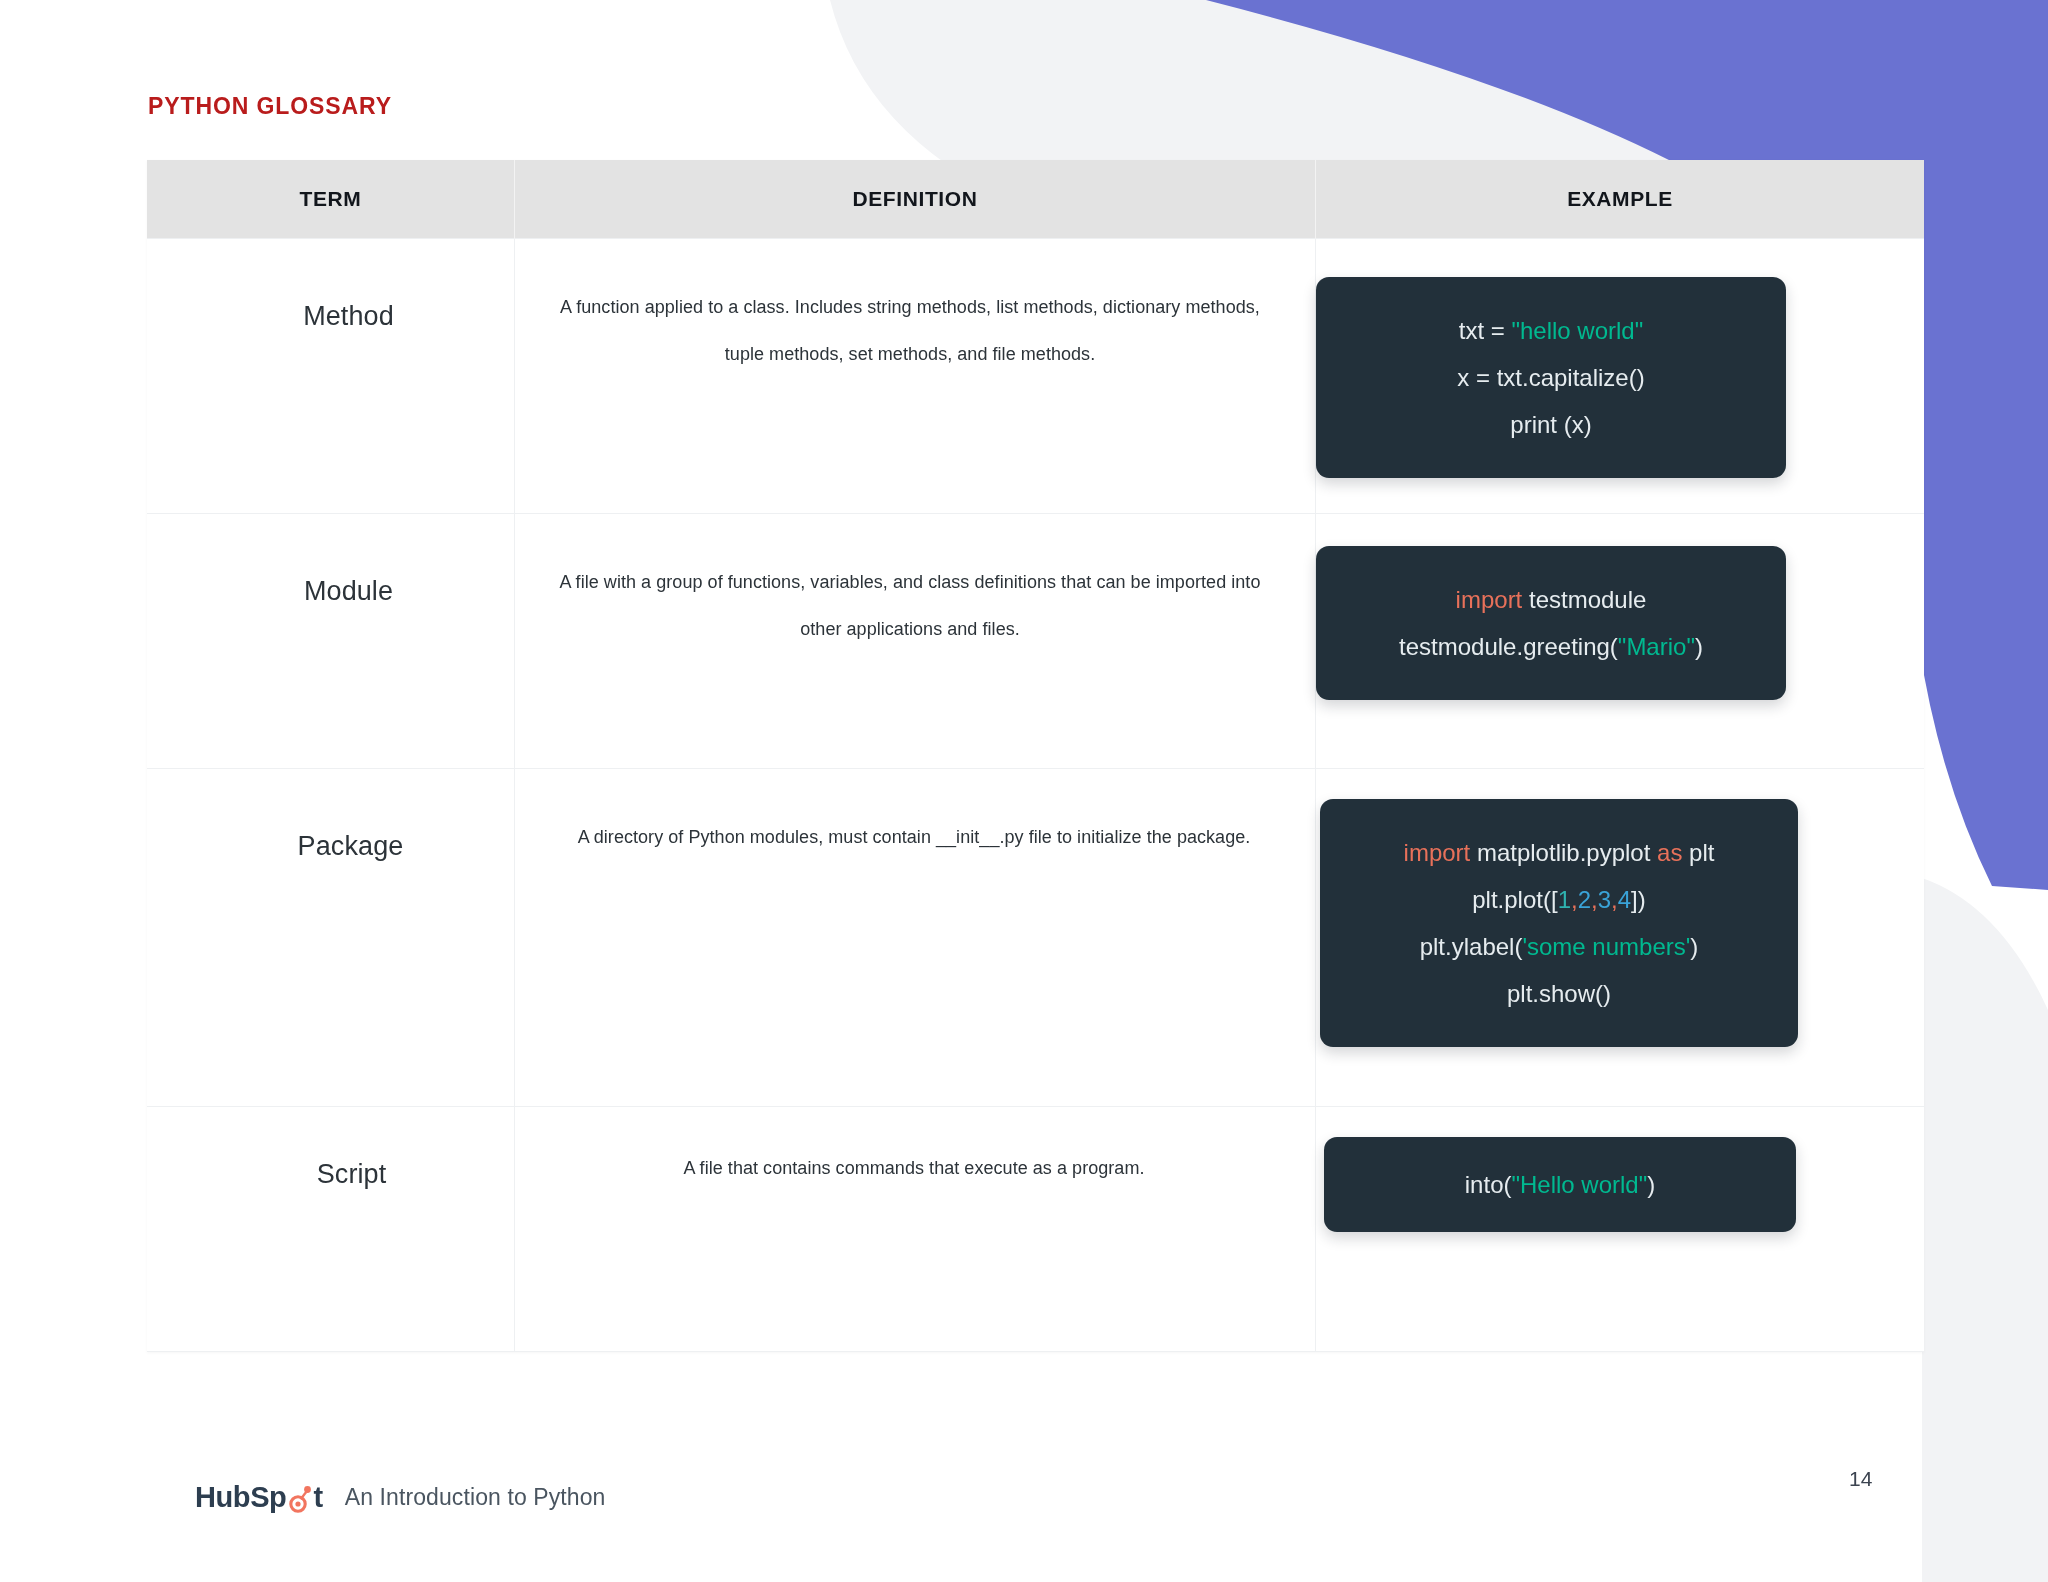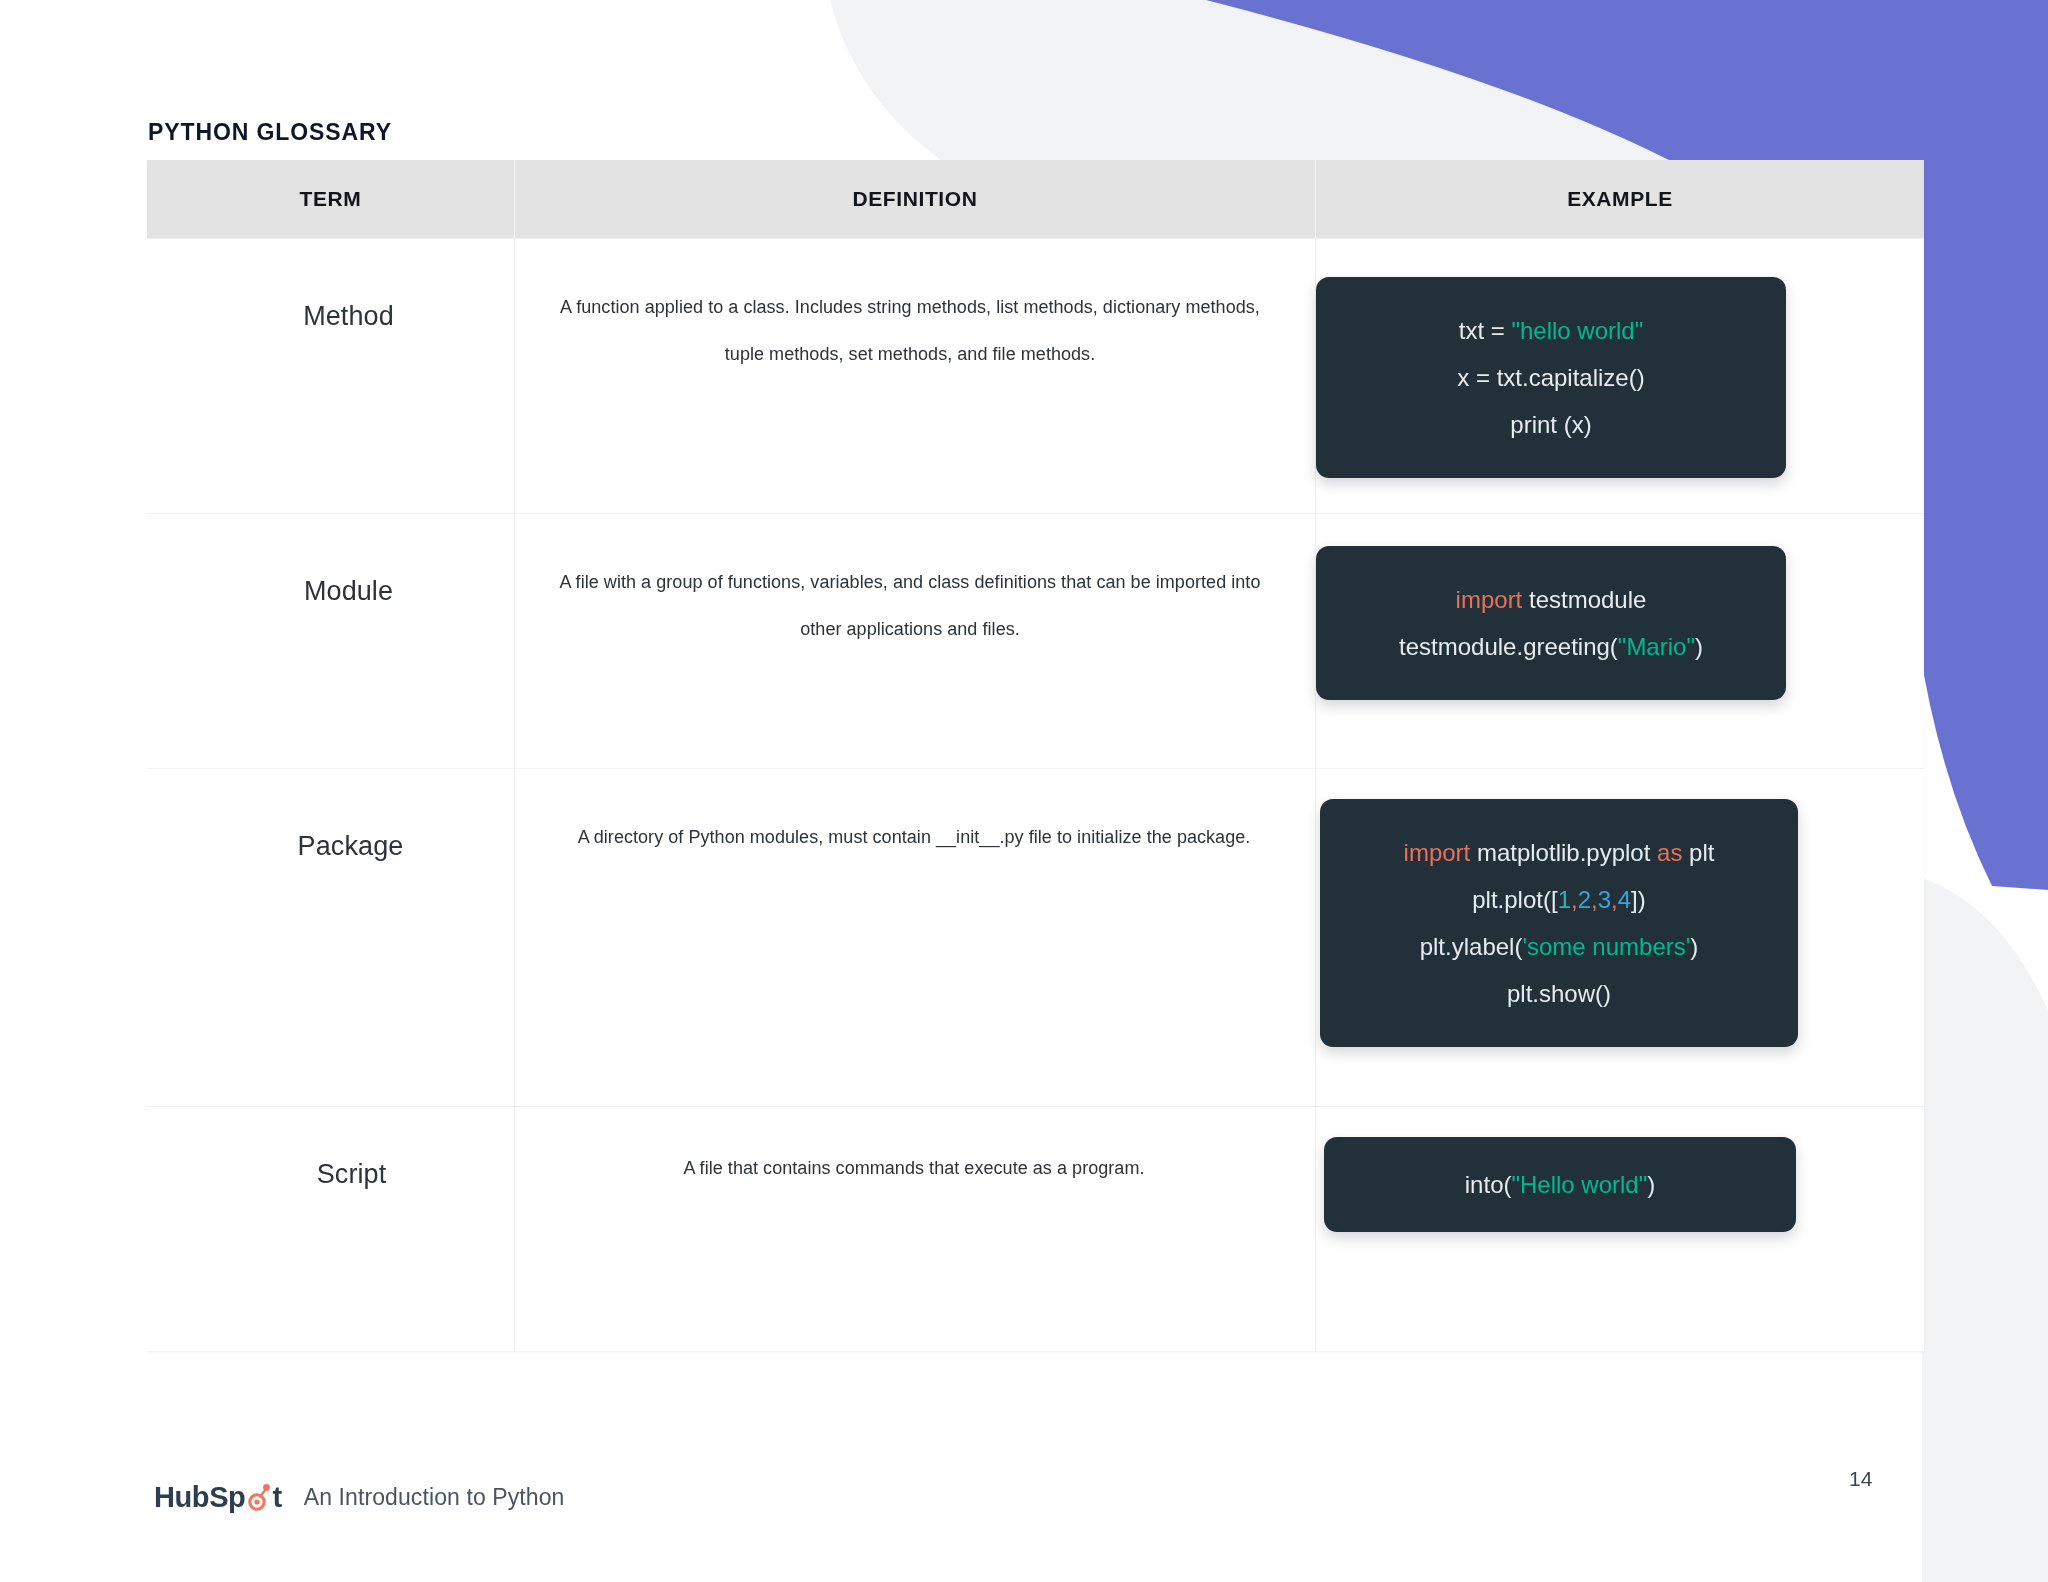--- a/index.html
+++ b/index.html
@@ -29,11 +29,11 @@
   #eyebrow {
     position: absolute;
     left: 148px;
-    top: 119px;
+    top: 93px;
     font-size: 23px;
     font-weight: bold;
     letter-spacing: 0.9px;
-    color: #0f172a;
+    color: #b91c1c;
     font-family: "Liberation Sans", sans-serif;
   }
 

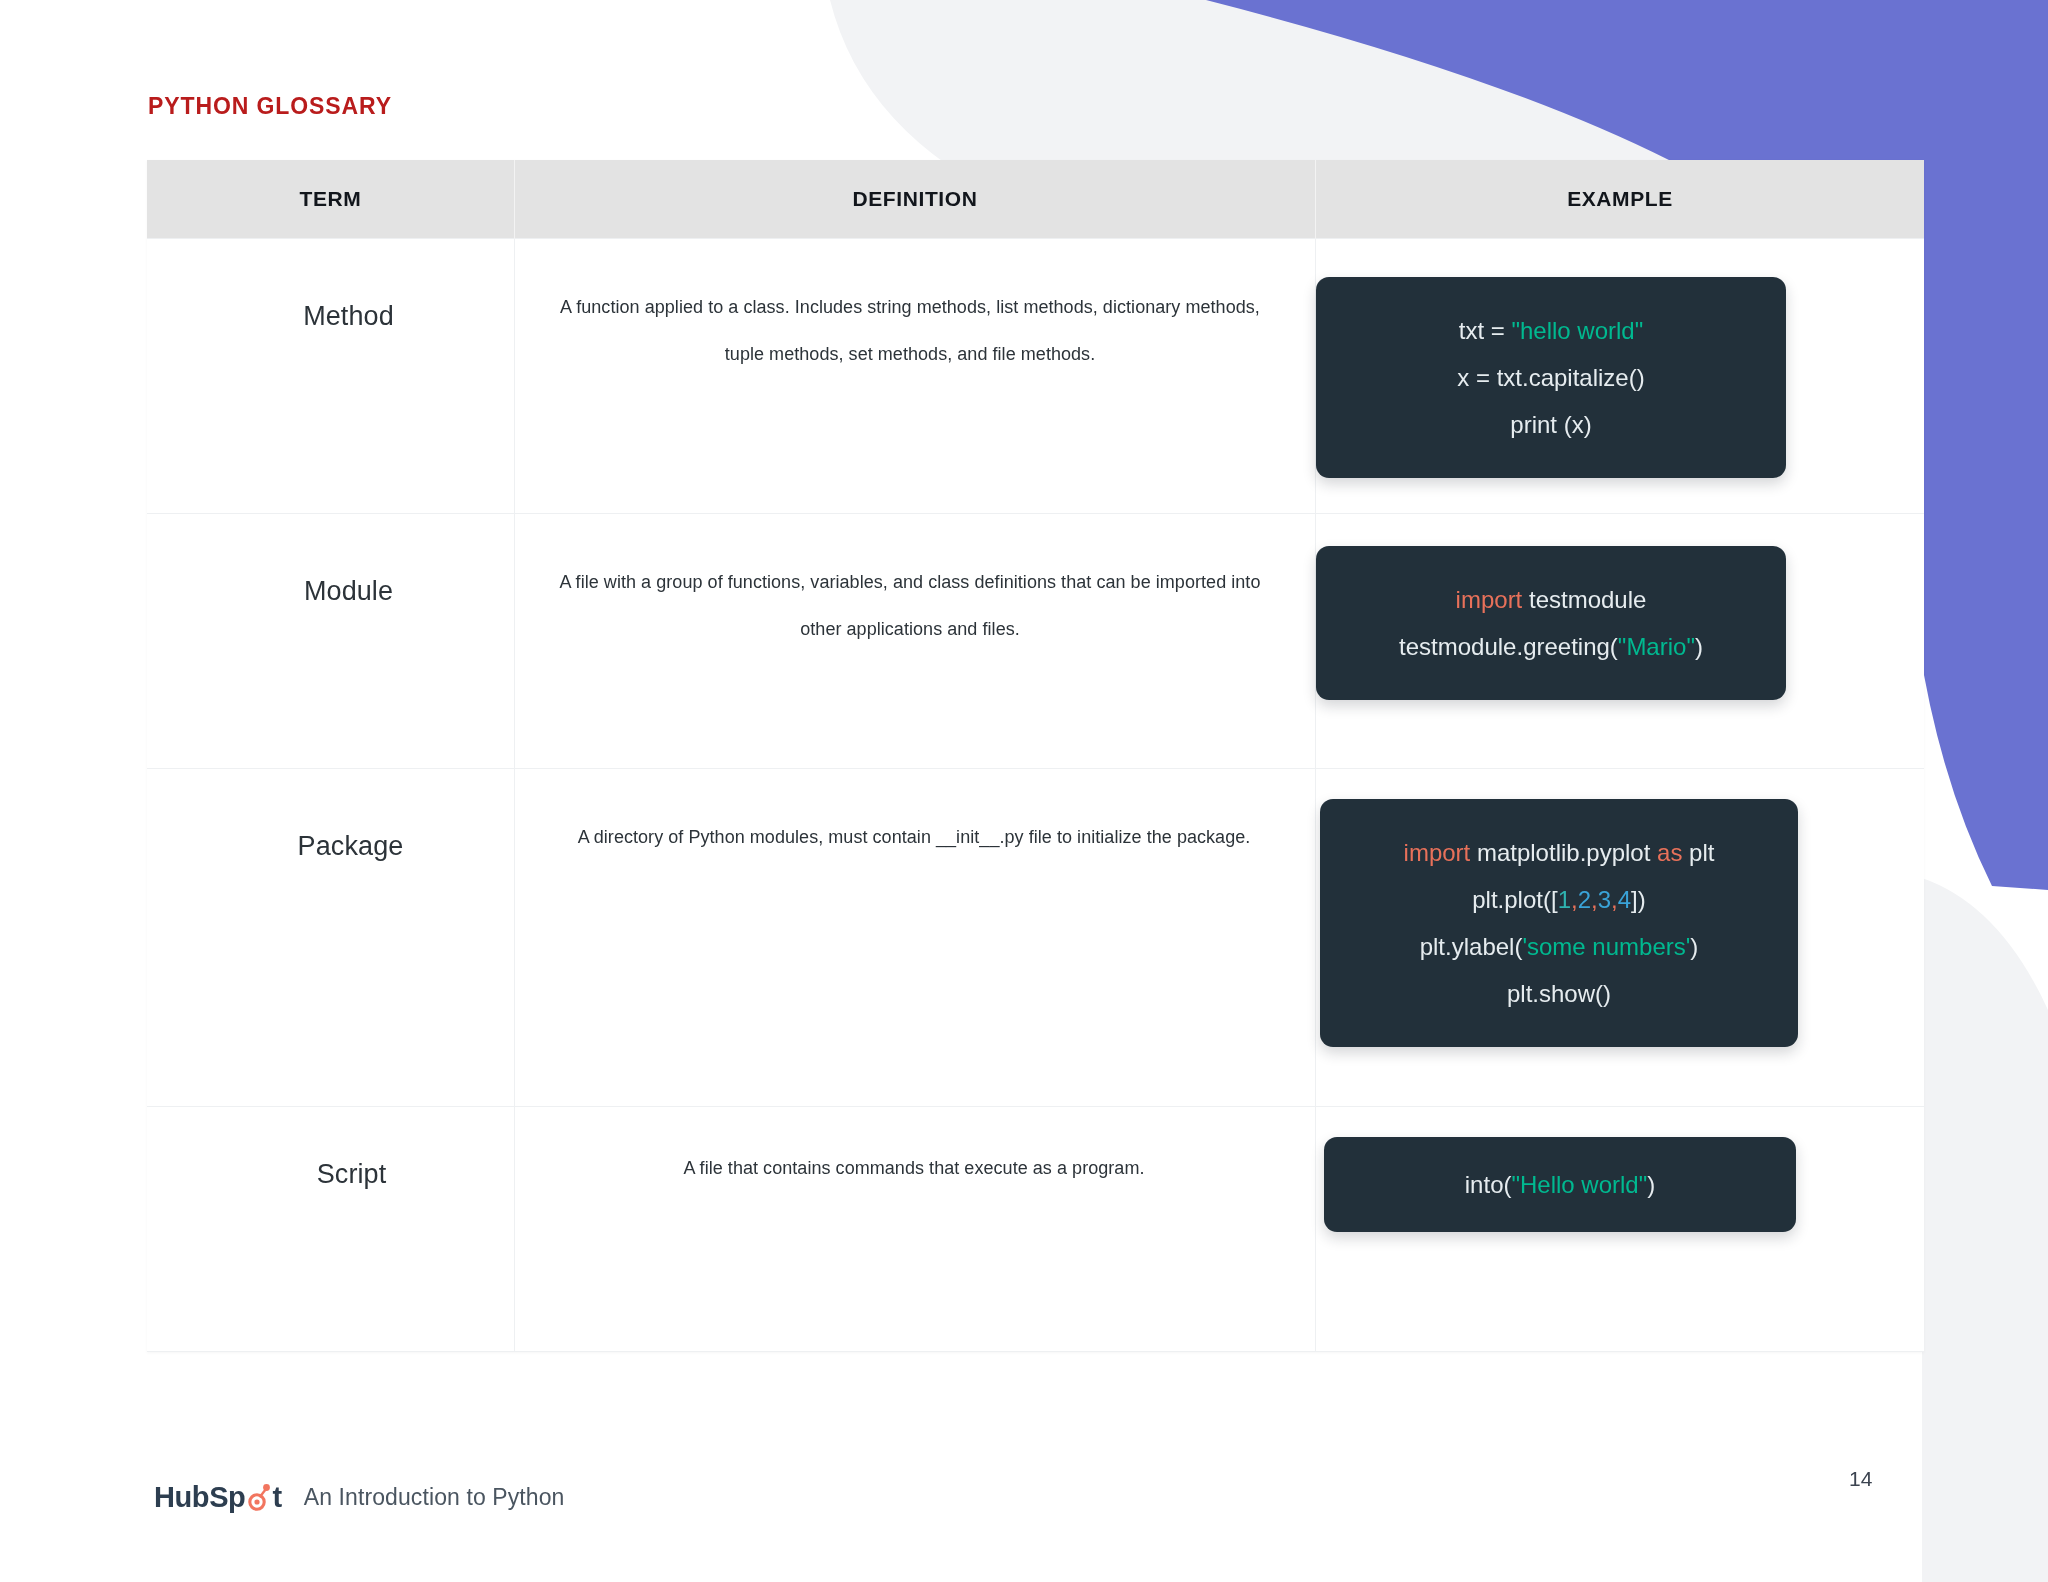--- a/index.html
+++ b/index.html
@@ -135,12 +135,13 @@
   }
   #hubspot-logo {
     display: flex;
-    align-items: flex-start;
+    align-items: flex-end;
     font-size: 29px;
     font-weight: bold;
     color: #2d3e50;
     letter-spacing: -0.4px;
     line-height: 1;
+    margin-left: 41px;
   }
   #footer-doc-title {
     font-size: 23px;

